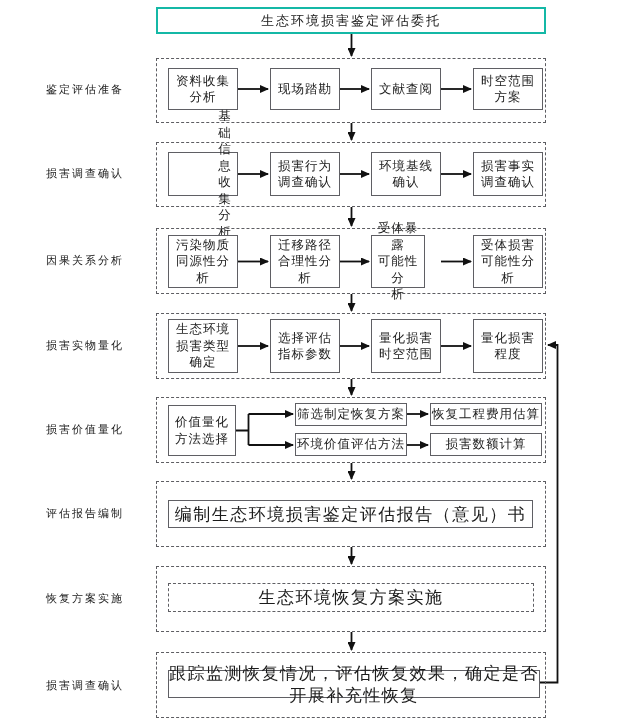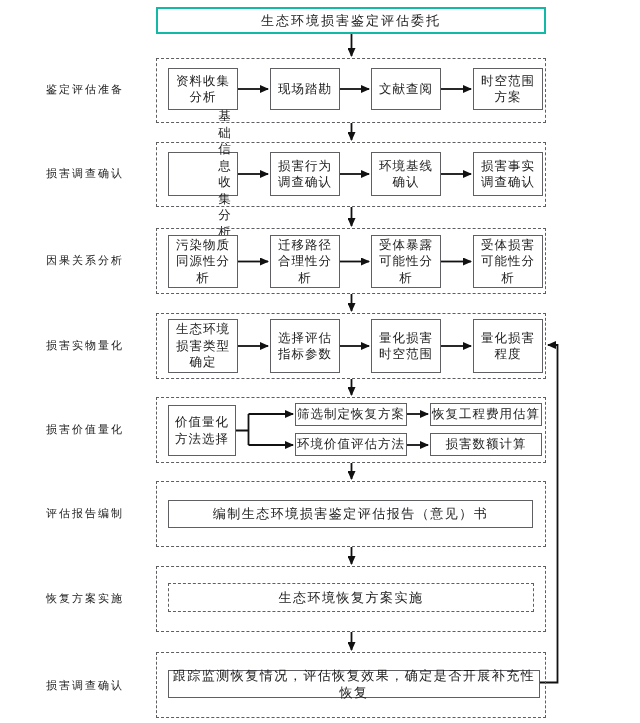--- a/index.html
+++ b/index.html
@@ -106,7 +106,7 @@
   <div class="node" style="left:270px;top:235px;width:70px;height:53px;">迁移路径
 合理性分
 析</div>
-  <div class="node" style="left:371px;top:235px;width:70px;height:53px;">受体暴露
+  <div class="node" style="left:371px;top:235px;width:54px;height:53px;">受体暴露
 可能性分
 析</div>
   <div class="node" style="left:473px;top:235px;width:70px;height:53px;">受体损害

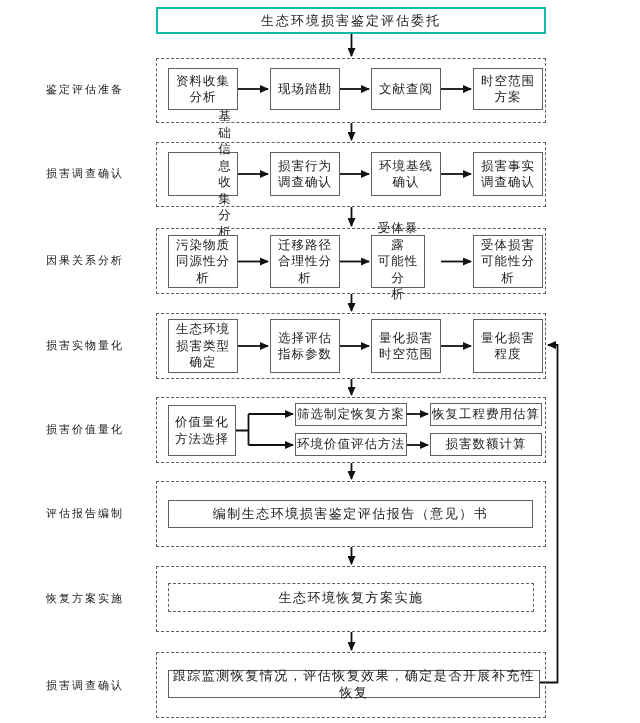--- a/index.html
+++ b/index.html
@@ -26,7 +26,7 @@
     font-size:11px;letter-spacing:2px;white-space:nowrap;
   }
   .dashed-node{border-style:dashed;}
-  .wide{font-size:13px;letter-spacing:1.5px;}
+  .wide{font-size:17px;letter-spacing:1.5px;}
 </style>
 </head>
 <body>

